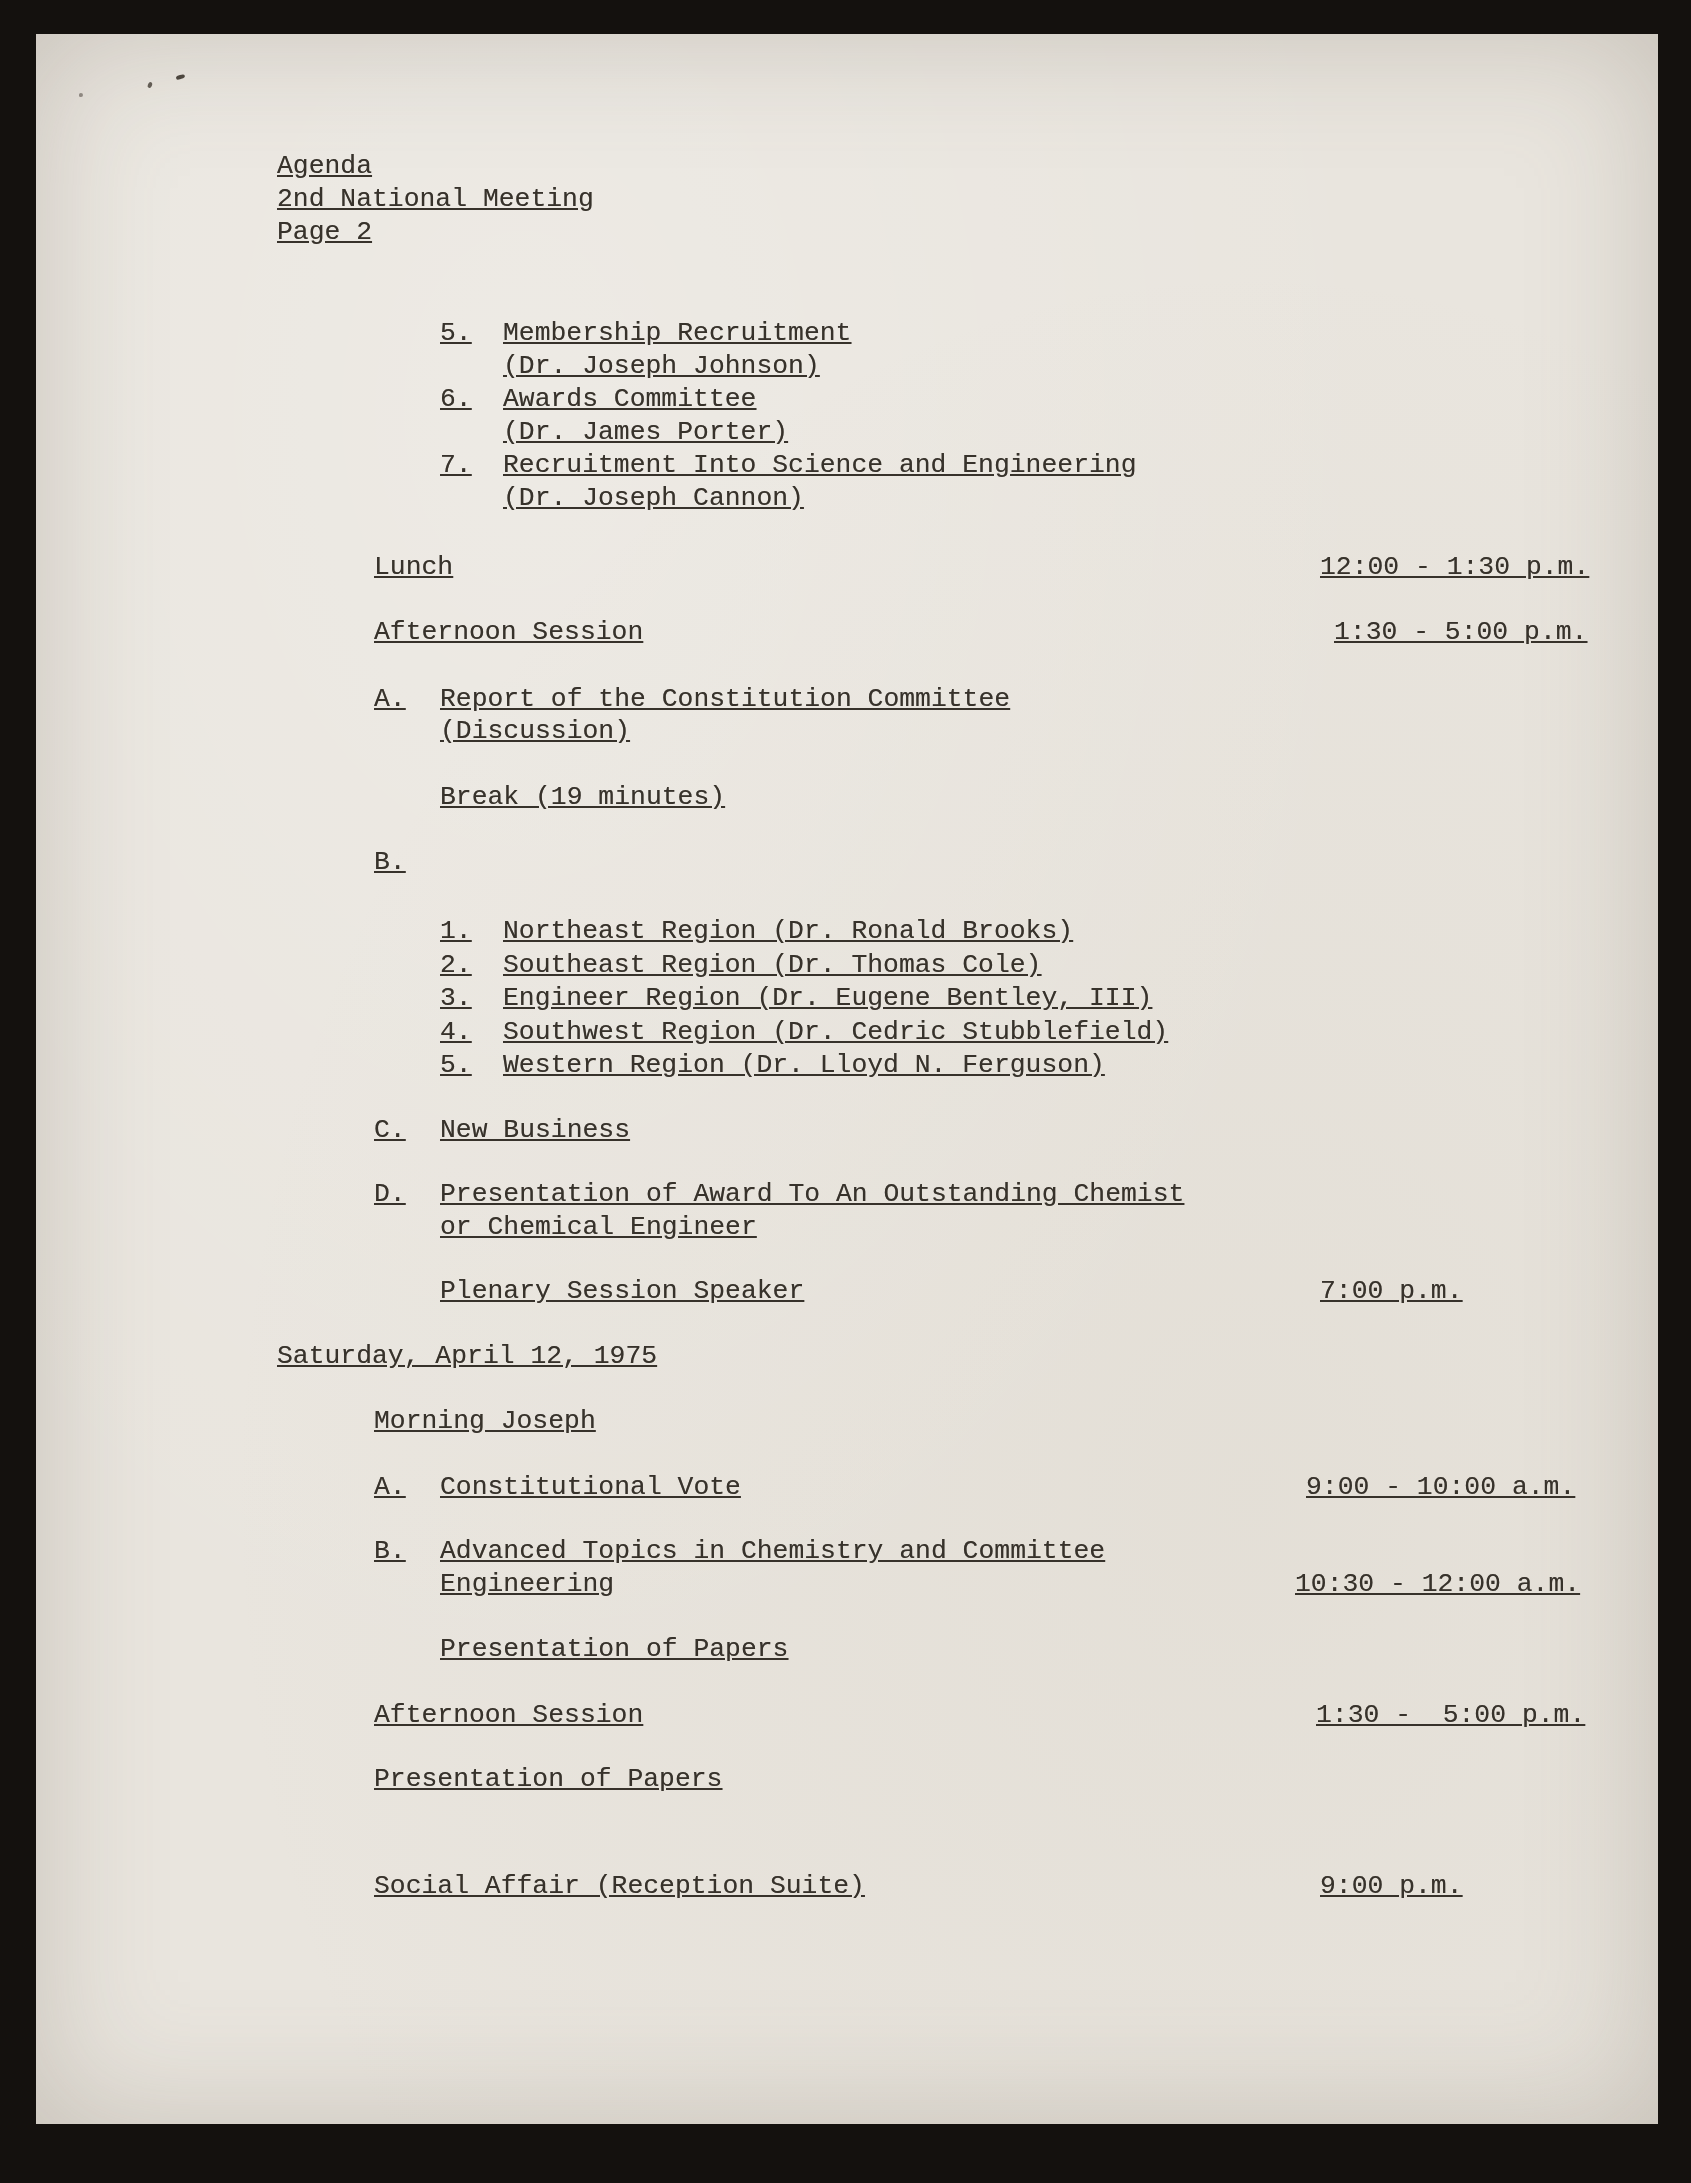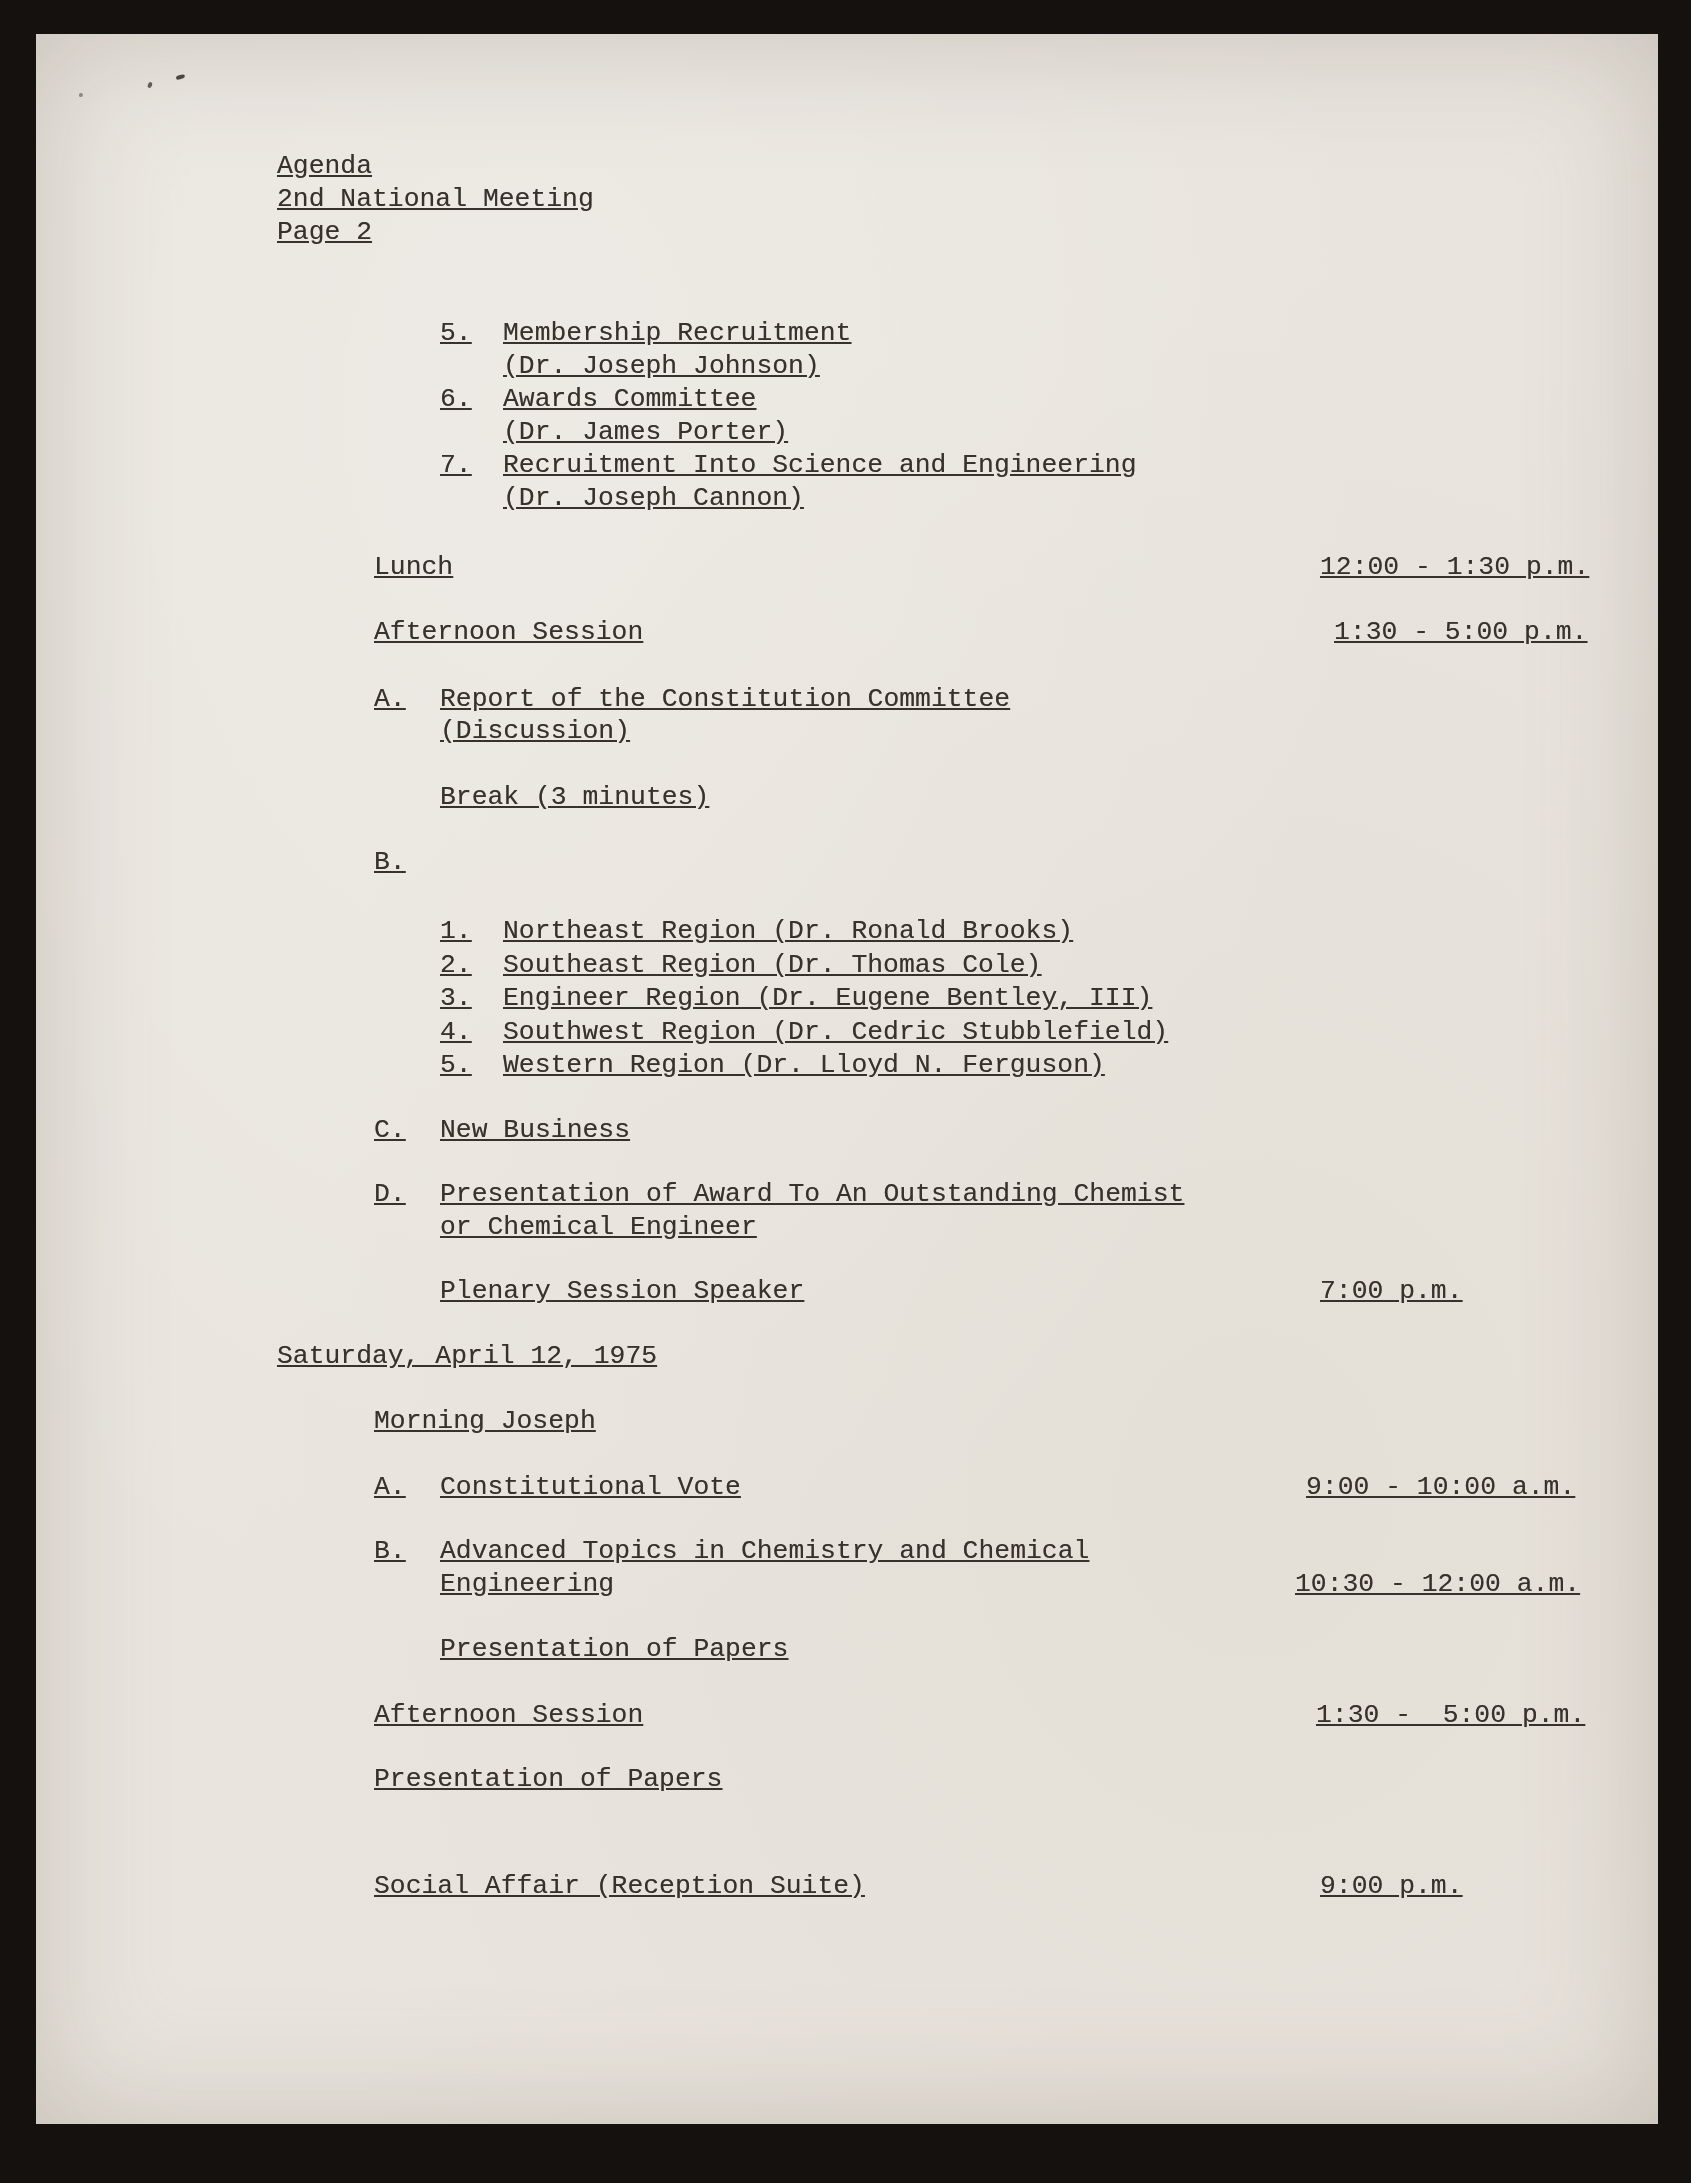--- a/index.html
+++ b/index.html
@@ -111,7 +111,7 @@
   </div>
 
   <div class="row" style="top:781px">
-    <span class="t" style="left:440px">Break (3 minutes)</span>
+    <span class="t" style="left:440px">Break (19 minutes)</span>
   </div>
 
   <div class="row" style="top:846px">

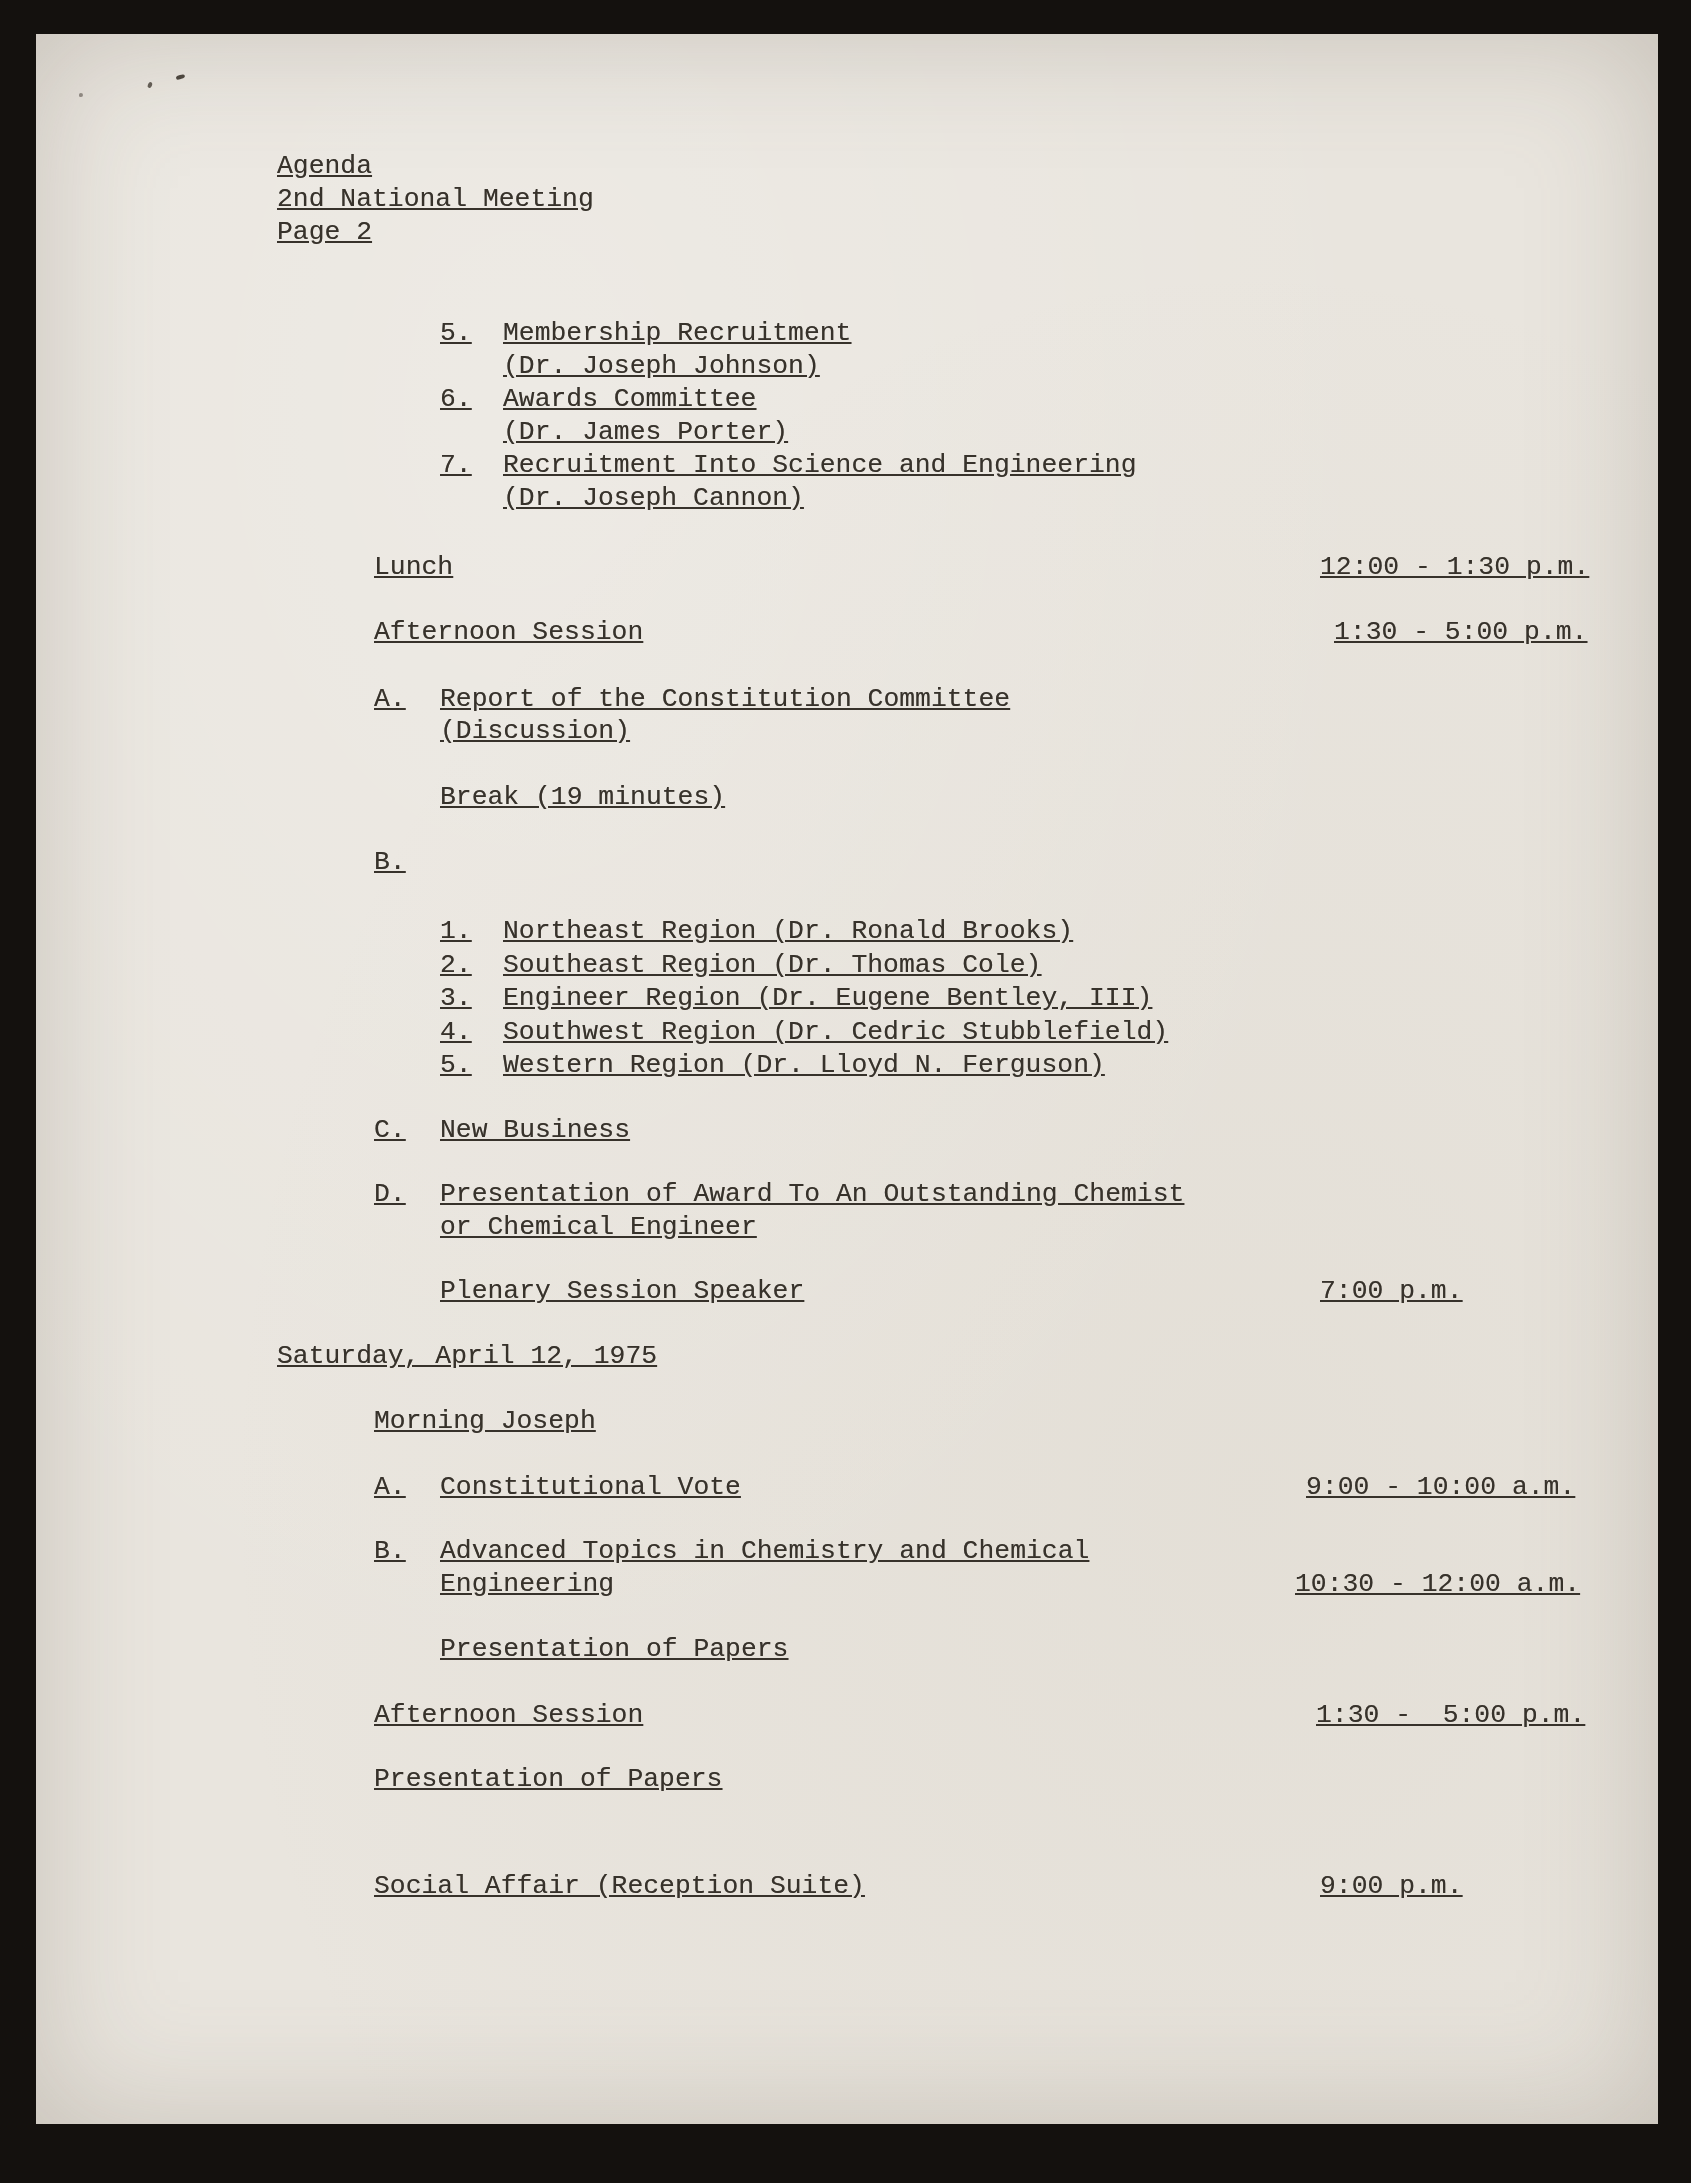--- a/index.html
+++ b/index.html
@@ -173,7 +173,7 @@
 
   <div class="row" style="top:1535px">
     <span class="t" style="left:374px">B.</span>
-    <span class="t" style="left:440px">Advanced Topics in Chemistry and Chemical</span>
+    <span class="t" style="left:440px">Advanced Topics in Chemistry and Committee</span>
   </div>
   <div class="row" style="top:1568px">
     <span class="t" style="left:440px">Engineering</span>

